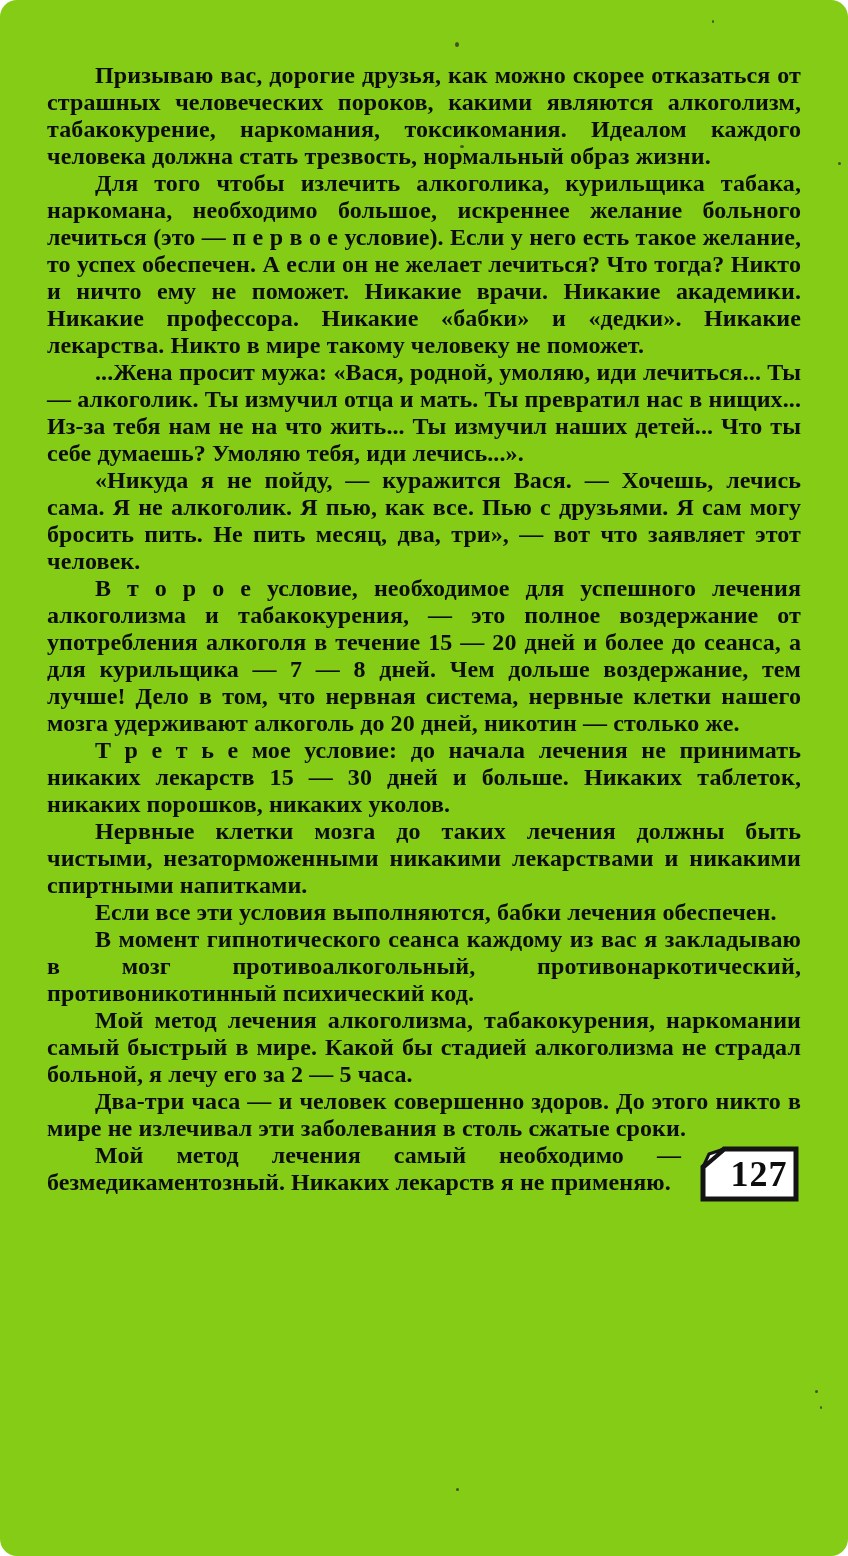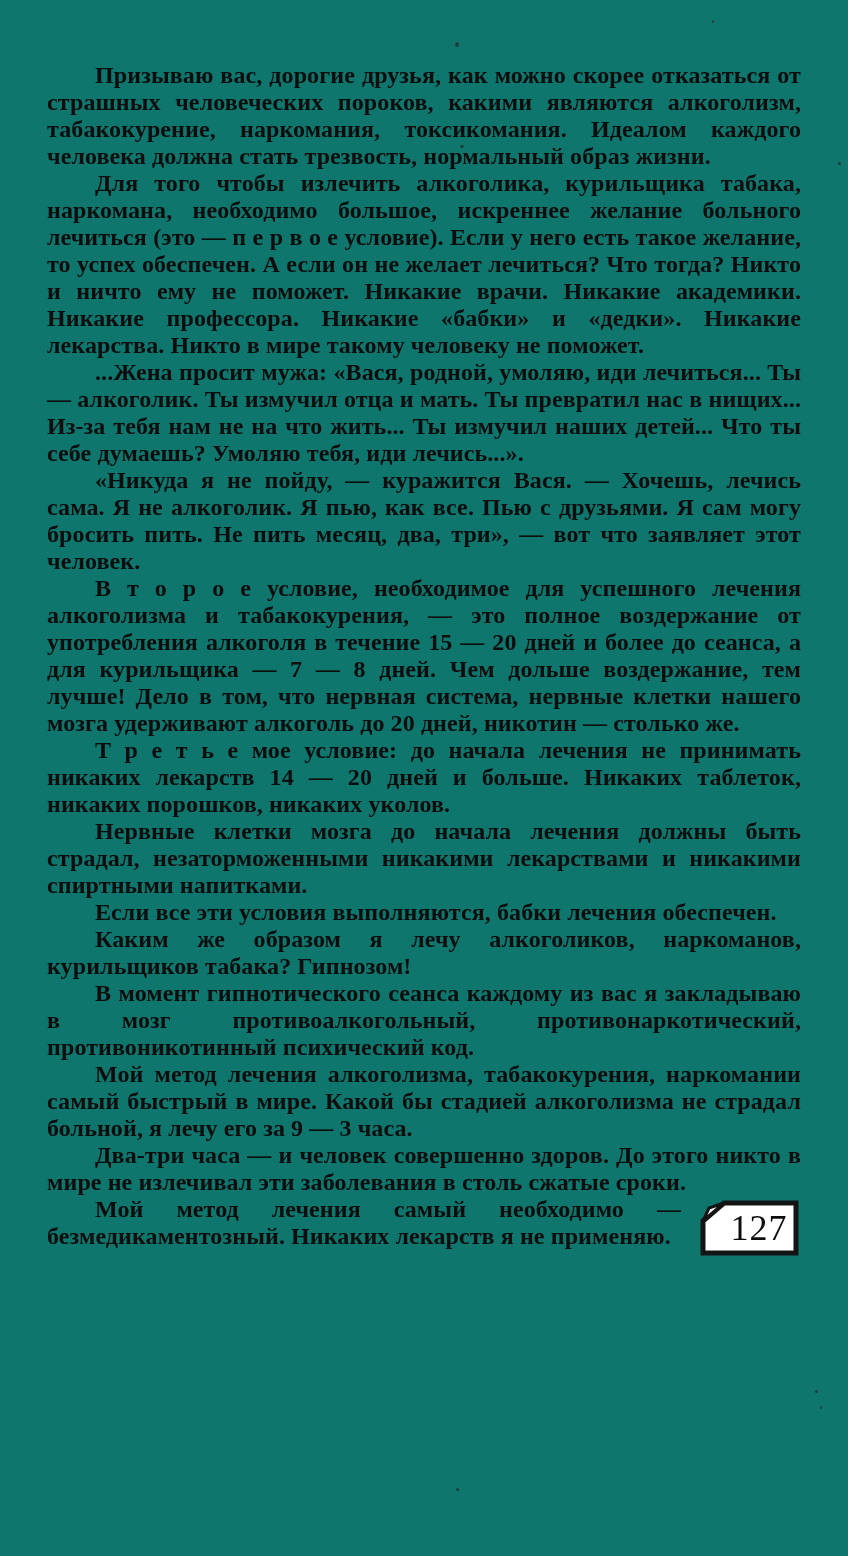--- a/index.html
+++ b/index.html
@@ -18,7 +18,8 @@
   .scan-page {
     position: absolute;
     inset: 0;
-    background: #0f766e;
+    background: #84cc16;
+    border-radius: 17px;
   }
   .text-block {
     position: absolute;

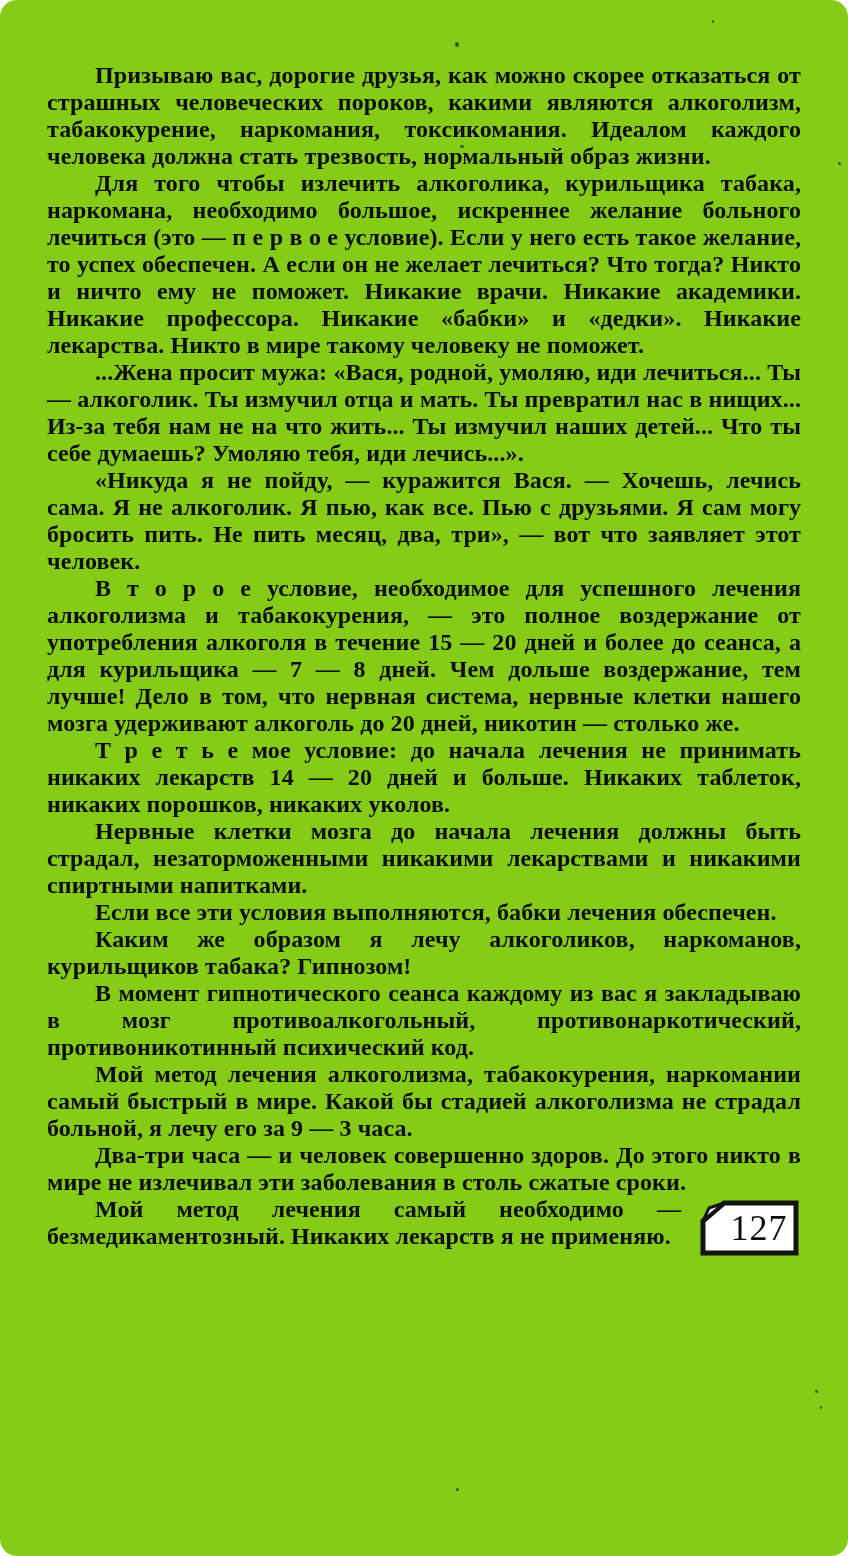--- a/index.html
+++ b/index.html
@@ -80,7 +80,7 @@
     <p class="para">...Жена просит мужа: «Вася, родной, умоляю, иди лечиться... Ты — алкоголик. Ты измучил отца и мать. Ты превратил нас в нищих... Из-за тебя нам не на что жить... Ты измучил наших детей... Что ты себе думаешь? Умоляю тебя, иди лечись...».</p>
     <p class="para">«Никуда я не пойду, — куражится Вася. — Хочешь, лечись сама. Я не алкоголик. Я пью, как все. Пью с друзьями. Я сам могу бросить пить. Не пить месяц, два, три», — вот что заявляет этот человек.</p>
     <p class="para">В т о р о е  условие, необходимое для успешного лечения алкоголизма и табакокурения, — это полное воздержание от употребления алкоголя в течение 15 — 20 дней и более до сеанса, а для курильщика — 7 — 8 дней. Чем дольше воздержание, тем лучше! Дело в том, что нервная система, нервные клетки нашего мозга удерживают алкоголь до 20 дней, никотин — столько же.</p>
-    <p class="para">Т р е т ь е  мое условие: до начала лечения не принимать никаких лекарств 14 — 20 дней и больше. Никаких таблеток, никаких порошков, никаких уколов.</p>
+    <p class="para">Т р е т ь е  мое условие: до начала лечения не принимать никаких лекарств 15 — 30 дней и больше. Никаких таблеток, никаких порошков, никаких уколов.</p>
     <p class="para">Нервные клетки мозга до начала лечения должны быть страдал, незаторможенными никакими лекарствами и никакими спиртными напитками.</p>
     <p class="para">Если все эти условия выполняются, бабки лечения обеспечен.</p>
     <p class="para">Каким же образом я лечу алкоголиков, наркоманов, курильщиков табака? Гипнозом!</p>

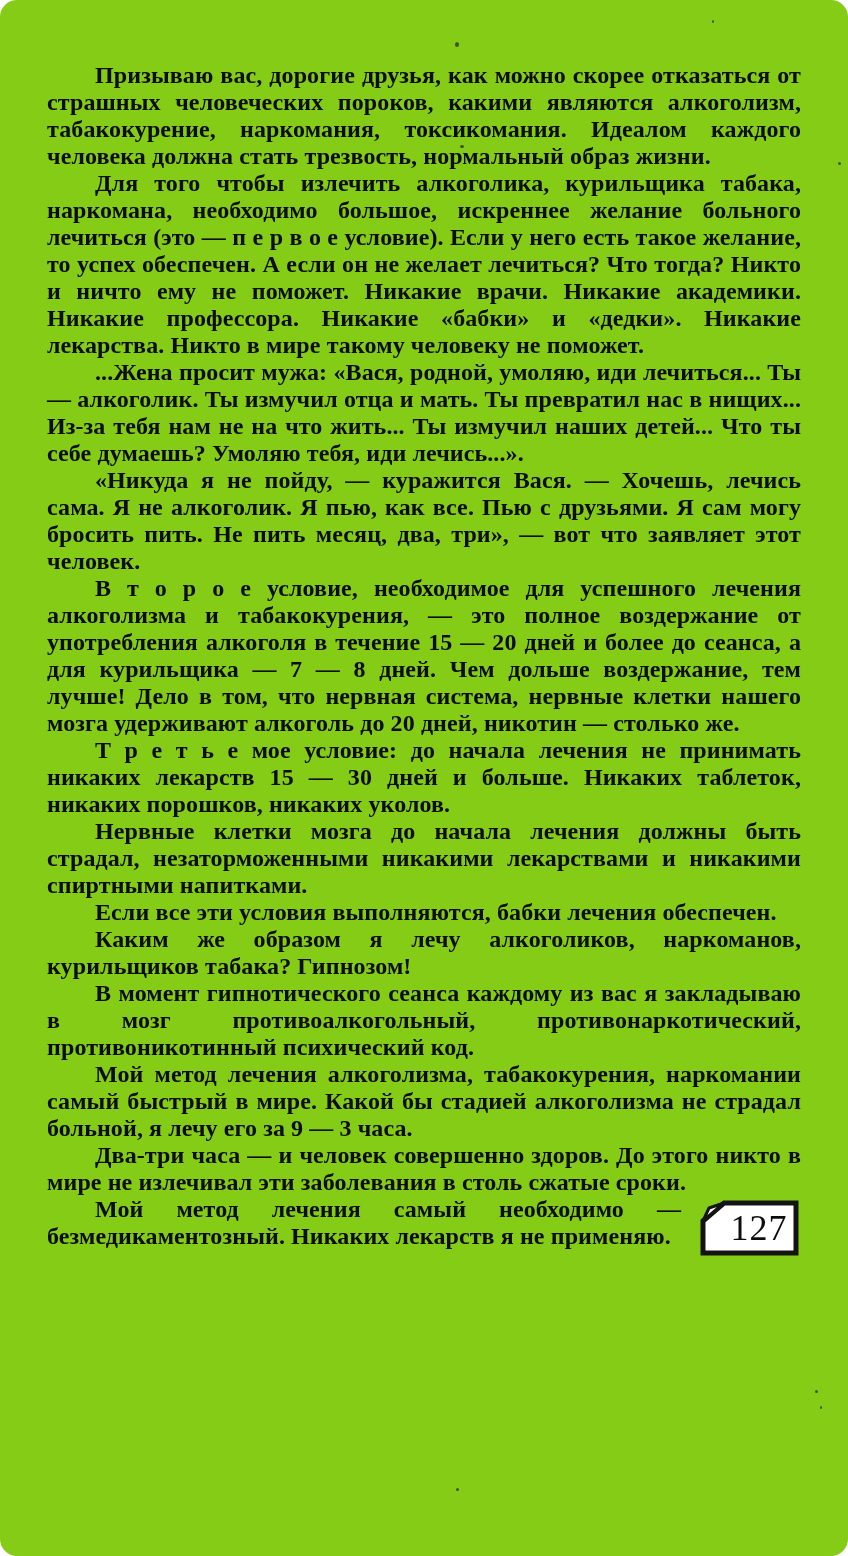--- a/index.html
+++ b/index.html
@@ -81,7 +81,7 @@
     <p class="para">«Никуда я не пойду, — куражится Вася. — Хочешь, лечись сама. Я не алкоголик. Я пью, как все. Пью с друзьями. Я сам могу бросить пить. Не пить месяц, два, три», — вот что заявляет этот человек.</p>
     <p class="para">В т о р о е  условие, необходимое для успешного лечения алкоголизма и табакокурения, — это полное воздержание от употребления алкоголя в течение 15 — 20 дней и более до сеанса, а для курильщика — 7 — 8 дней. Чем дольше воздержание, тем лучше! Дело в том, что нервная система, нервные клетки нашего мозга удерживают алкоголь до 20 дней, никотин — столько же.</p>
     <p class="para">Т р е т ь е  мое условие: до начала лечения не принимать никаких лекарств 15 — 30 дней и больше. Никаких таблеток, никаких порошков, никаких уколов.</p>
-    <p class="para">Нервные клетки мозга до начала лечения должны быть страдал, незаторможенными никакими лекарствами и никакими спиртными напитками.</p>
+    <p class="para">Нервные клетки мозга до таких лечения должны быть чистыми, незаторможенными никакими лекарствами и никакими спиртными напитками.</p>
     <p class="para">Если все эти условия выполняются, бабки лечения обеспечен.</p>
     <p class="para">Каким же образом я лечу алкоголиков, наркоманов, курильщиков табака? Гипнозом!</p>
     <p class="para">В момент гипнотического сеанса каждому из вас я закладываю в мозг противоалкогольный, противонаркотический, противоникотинный психический код.</p>

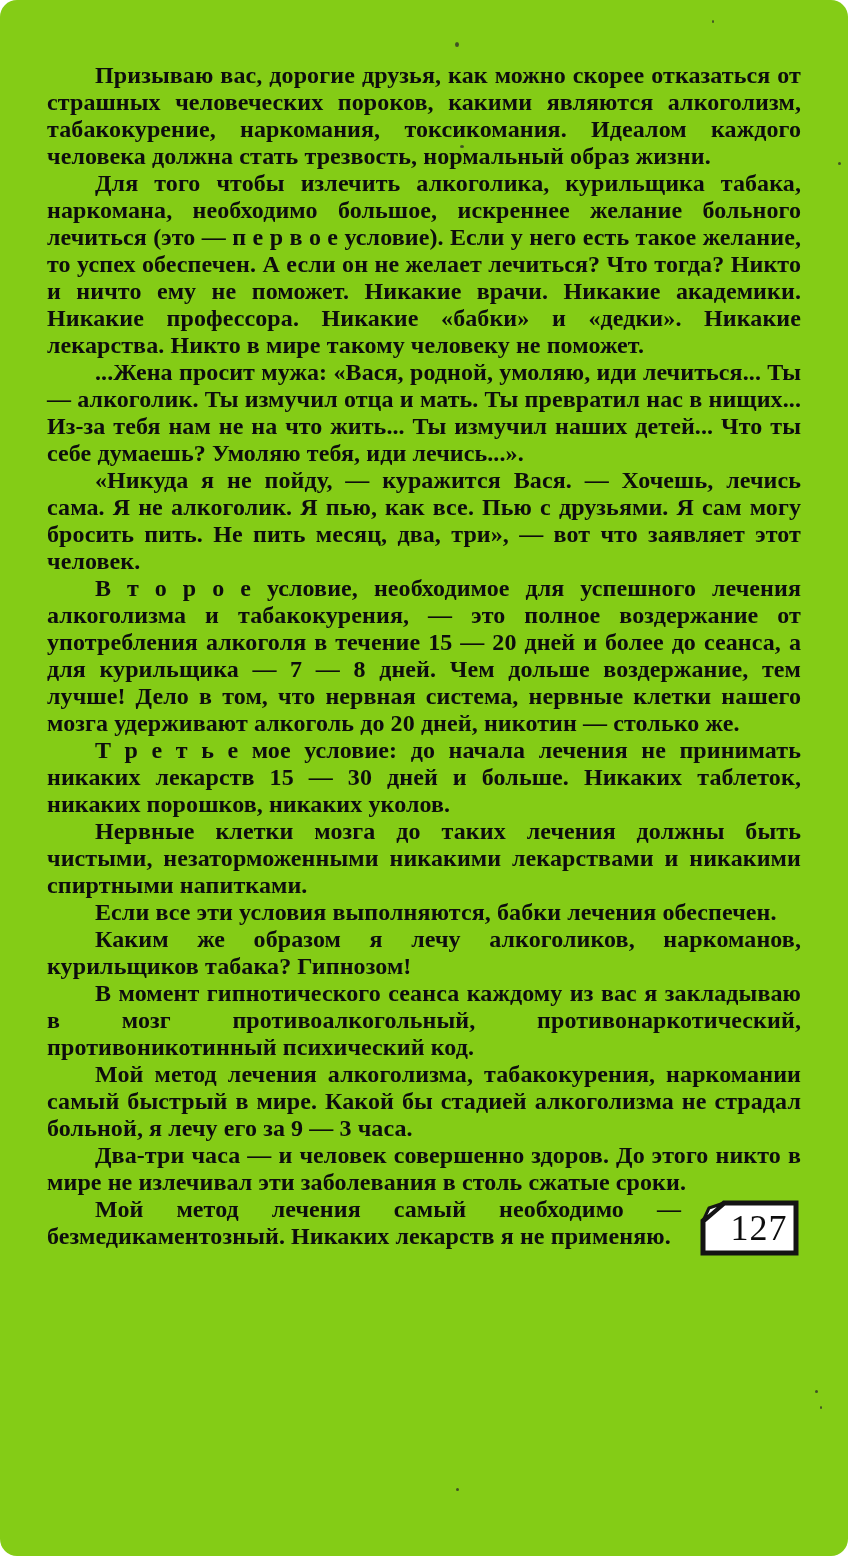--- a/index.html
+++ b/index.html
@@ -83,7 +83,6 @@
     <p class="para">Т р е т ь е  мое условие: до начала лечения не принимать никаких лекарств 15 — 30 дней и больше. Никаких таблеток, никаких порошков, никаких уколов.</p>
     <p class="para">Нервные клетки мозга до таких лечения должны быть чистыми, незаторможенными никакими лекарствами и никакими спиртными напитками.</p>
     <p class="para">Если все эти условия выполняются, бабки лечения обеспечен.</p>
-    <p class="para">Каким же образом я лечу алкоголиков, наркоманов, курильщиков табака? Гипнозом!</p>
     <p class="para">В момент гипнотического сеанса каждому из вас я закладываю в мозг противоалкогольный, противонаркотический, противоникотинный психический код.</p>
     <p class="para">Мой метод лечения алкоголизма, табакокурения, наркомании самый быстрый в мире. Какой бы стадией алкоголизма не страдал больной, я лечу его за 9 — 3 часа.</p>
     <p class="para">Два-три часа — и человек совершенно здоров. До этого никто в мире не излечивал эти заболевания в столь сжатые сроки.</p>

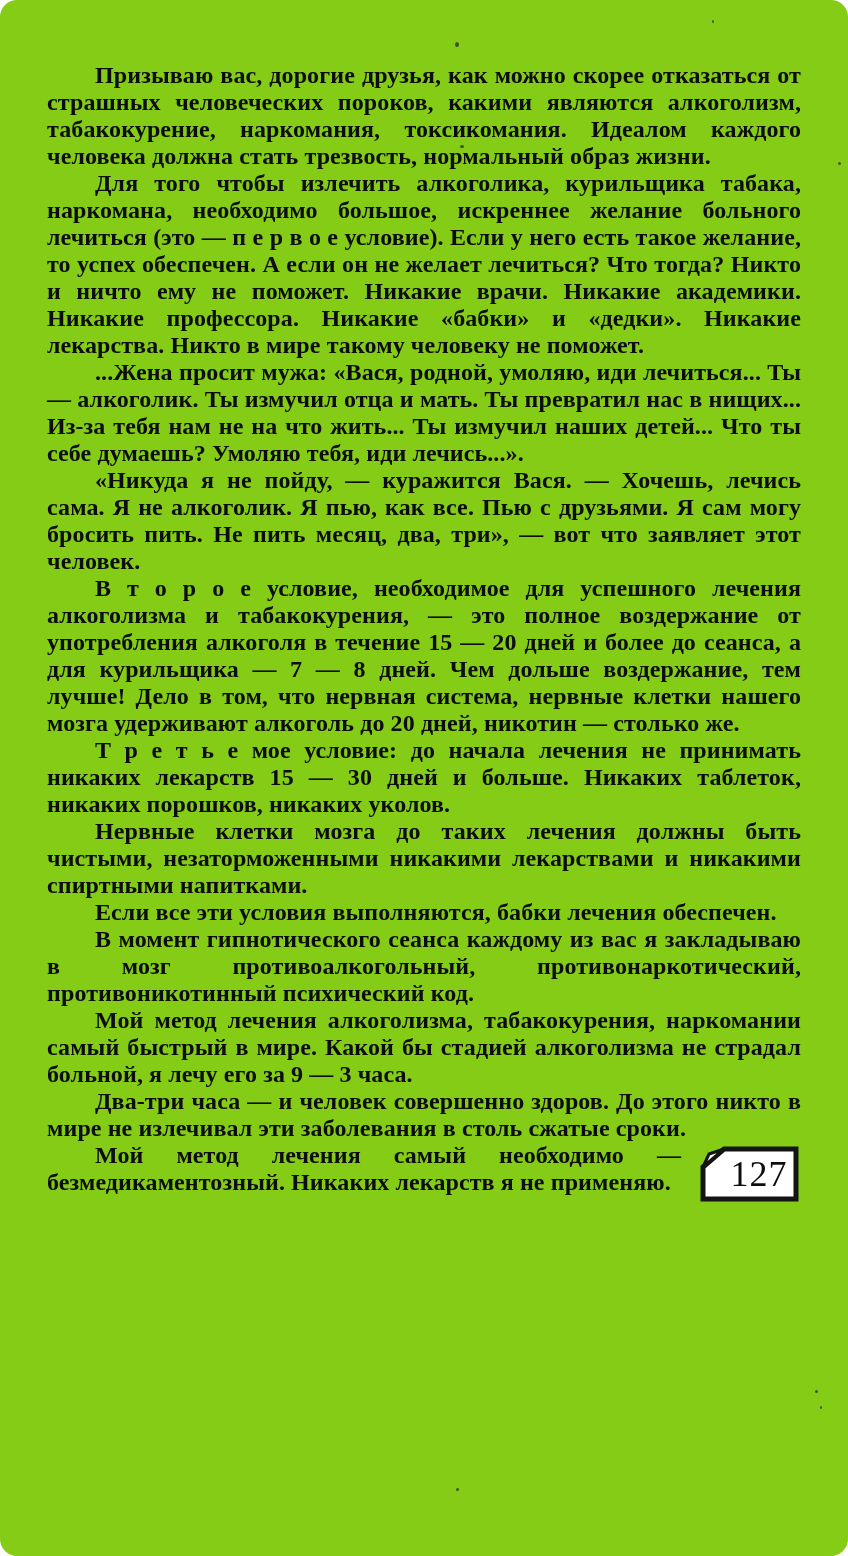--- a/index.html
+++ b/index.html
@@ -84,7 +84,7 @@
     <p class="para">Нервные клетки мозга до таких лечения должны быть чистыми, незаторможенными никакими лекарствами и никакими спиртными напитками.</p>
     <p class="para">Если все эти условия выполняются, бабки лечения обеспечен.</p>
     <p class="para">В момент гипнотического сеанса каждому из вас я закладываю в мозг противоалкогольный, противонаркотический, противоникотинный психический код.</p>
-    <p class="para">Мой метод лечения алкоголизма, табакокурения, наркомании самый быстрый в мире. Какой бы стадией алкоголизма не страдал больной, я лечу его за 9 — 3 часа.</p>
+    <p class="para">Мой метод лечения алкоголизма, табакокурения, наркомании самый быстрый в мире. Какой бы стадией алкоголизма не страдал больной, я лечу его за 2 — 5 часа.</p>
     <p class="para">Два-три часа — и человек совершенно здоров. До этого никто в мире не излечивал эти заболевания в столь сжатые сроки.</p>
 
     <p class="para">

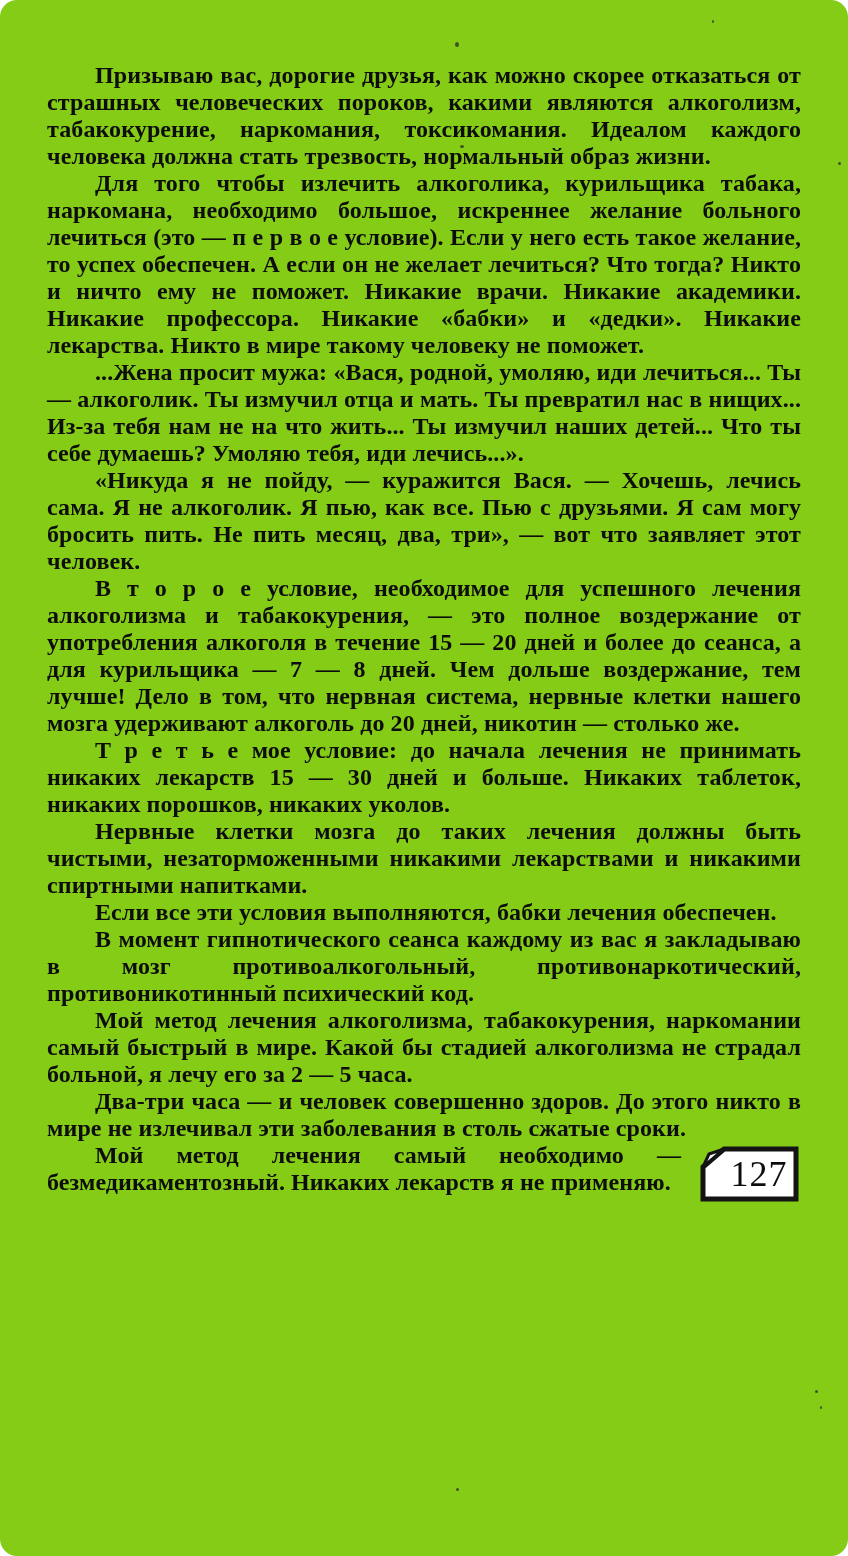--- a/index.html
+++ b/index.html
@@ -58,7 +58,7 @@
     align-items: center;
     justify-content: center;
     font-size: 36px;
-    font-weight: normal;
+    font-weight: bold;
     letter-spacing: 1px;
   }
   

